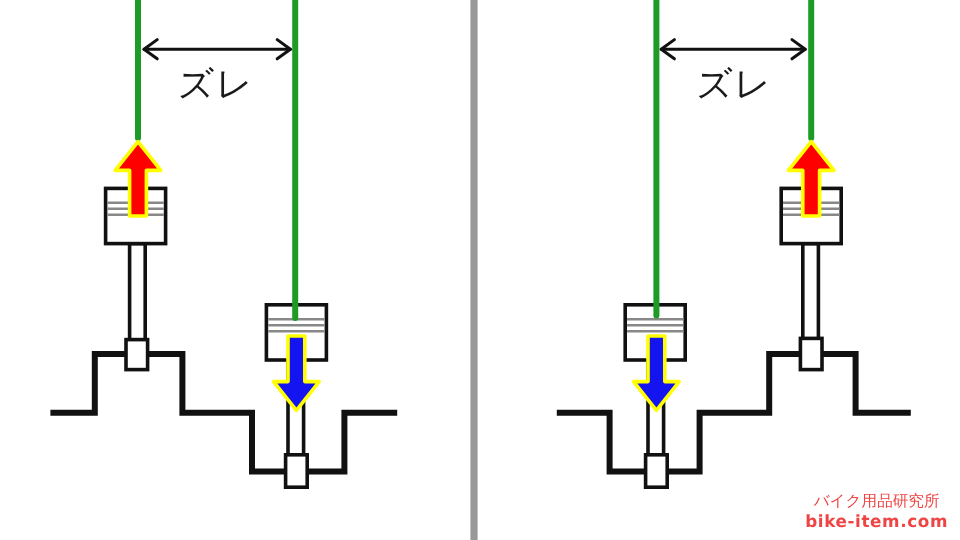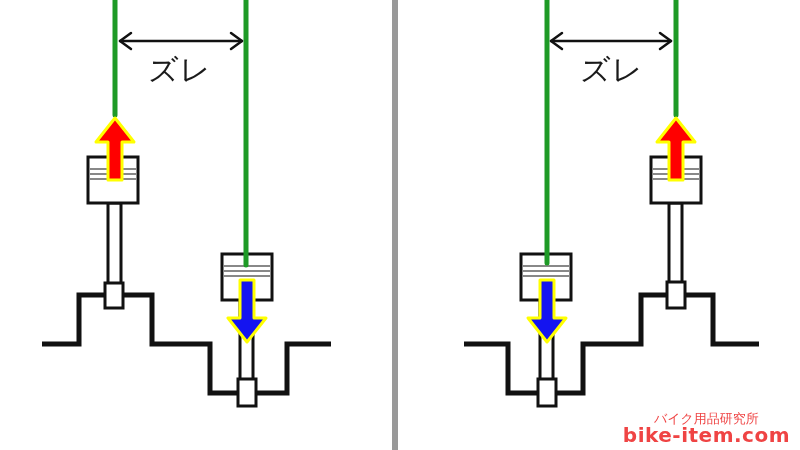--- a/index.html
+++ b/index.html
@@ -8,7 +8,7 @@
     .label-zure { position: absolute; font-family: Liberation Sans, sans-serif; font-size: 30px; color: #1a1a1a; letter-spacing: 1px; }
     .watermark { position: absolute; right: 10px; bottom: 6px; text-align: center; color: #ef4444; font-family: "DejaVu Sans", sans-serif; line-height: 17px; }
     .watermark .jp { font-size: 13px; }
-    .watermark .url { font-size: 20px; font-weight: bold; letter-spacing: 0.5px; }
+    .watermark .url { font-size: 14px; font-weight: bold; letter-spacing: 0.5px; }
   </style>
 </head>
 <body>

